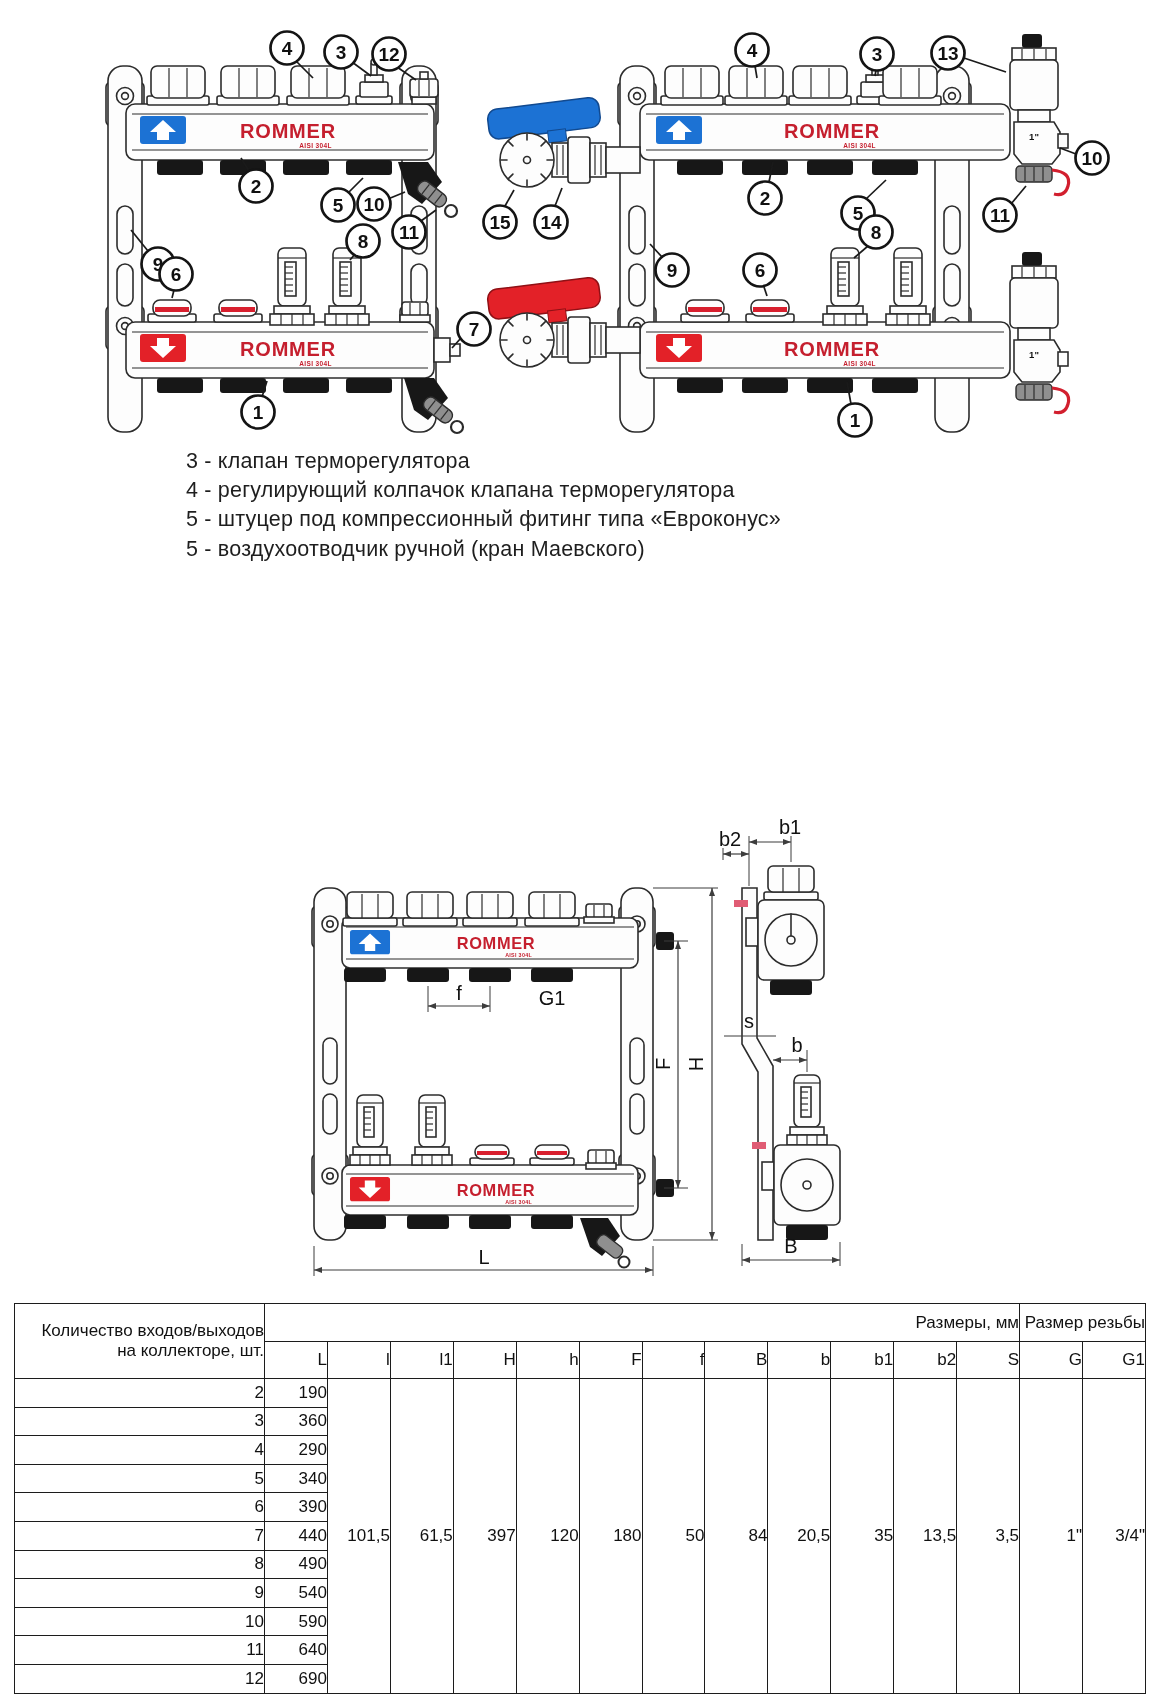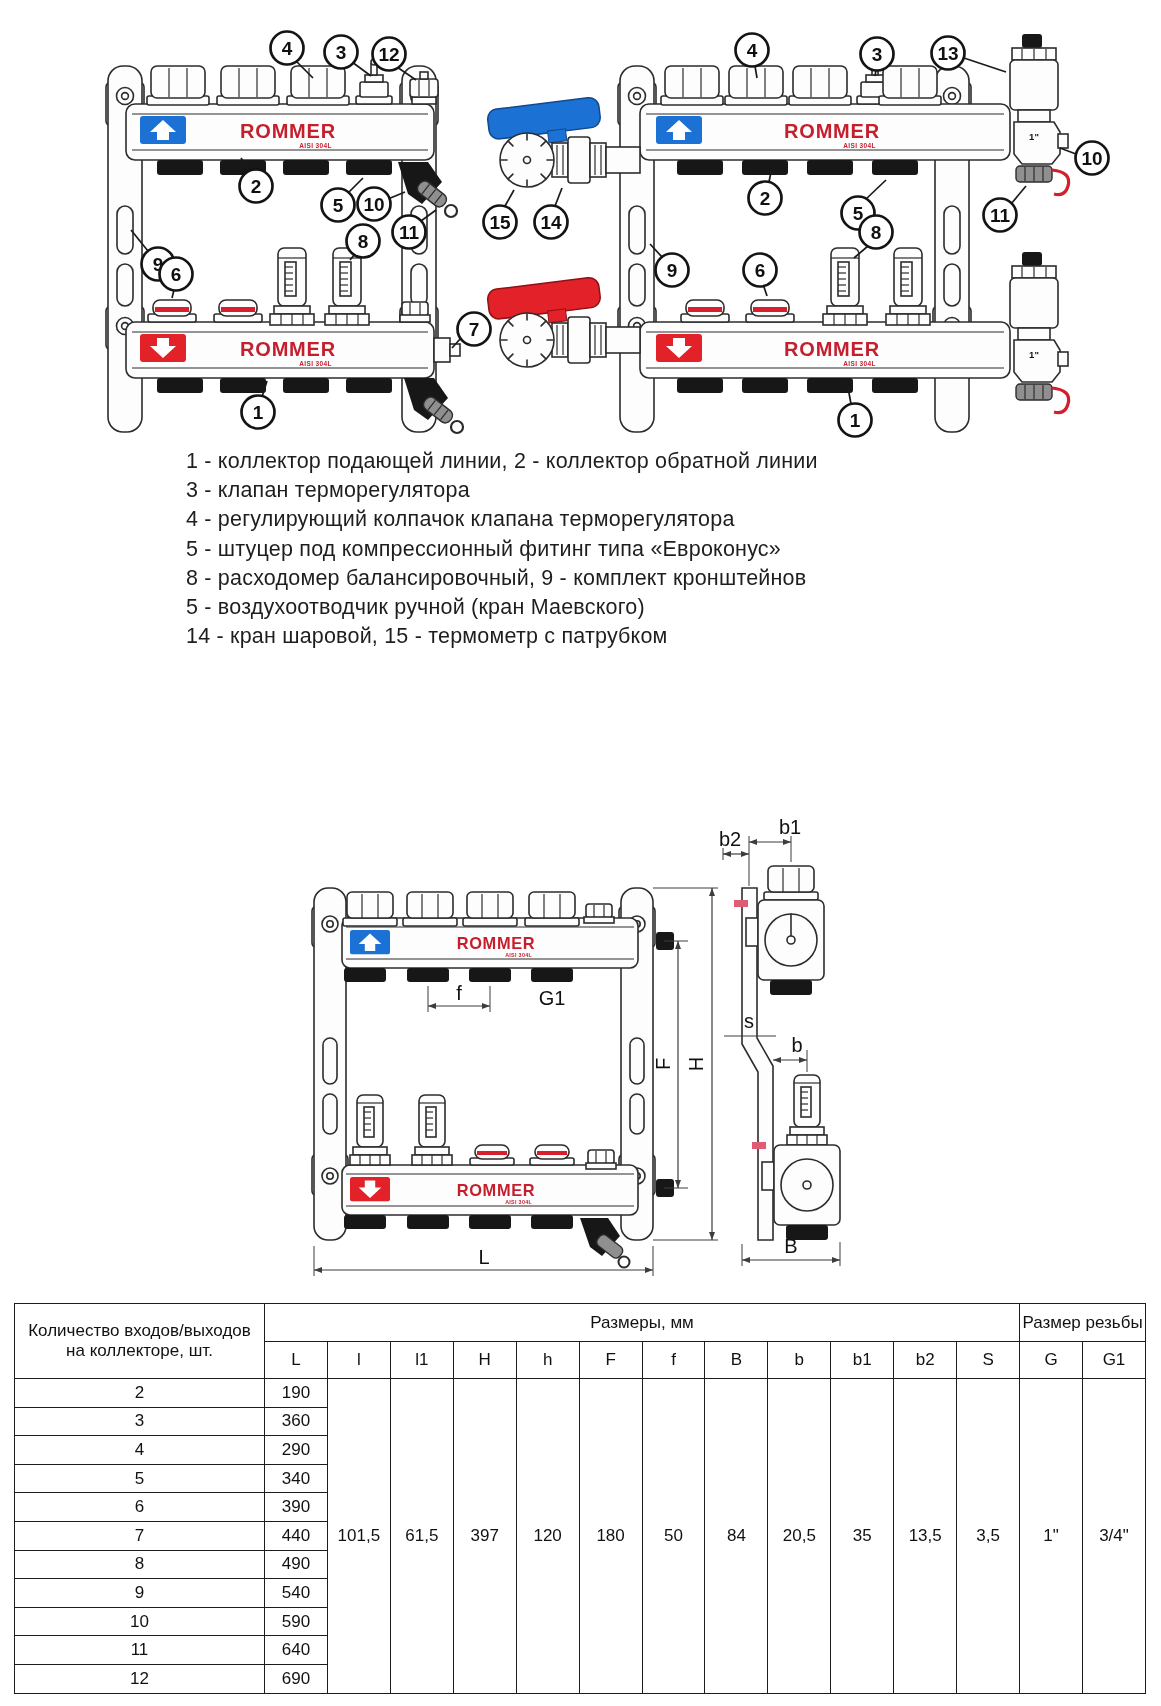--- a/index.html
+++ b/index.html
@@ -411,7 +411,6 @@
 </svg>
 
 <div class="legend">
-  <div>1 - коллектор подающей линии, 2 - коллектор обратной линии</div>
   <div>3 - клапан терморегулятора</div>
   <div>4 - регулирующий колпачок клапана терморегулятора</div>
   <div>5 - штуцер под компрессионный фитинг типа «Евроконус»</div>

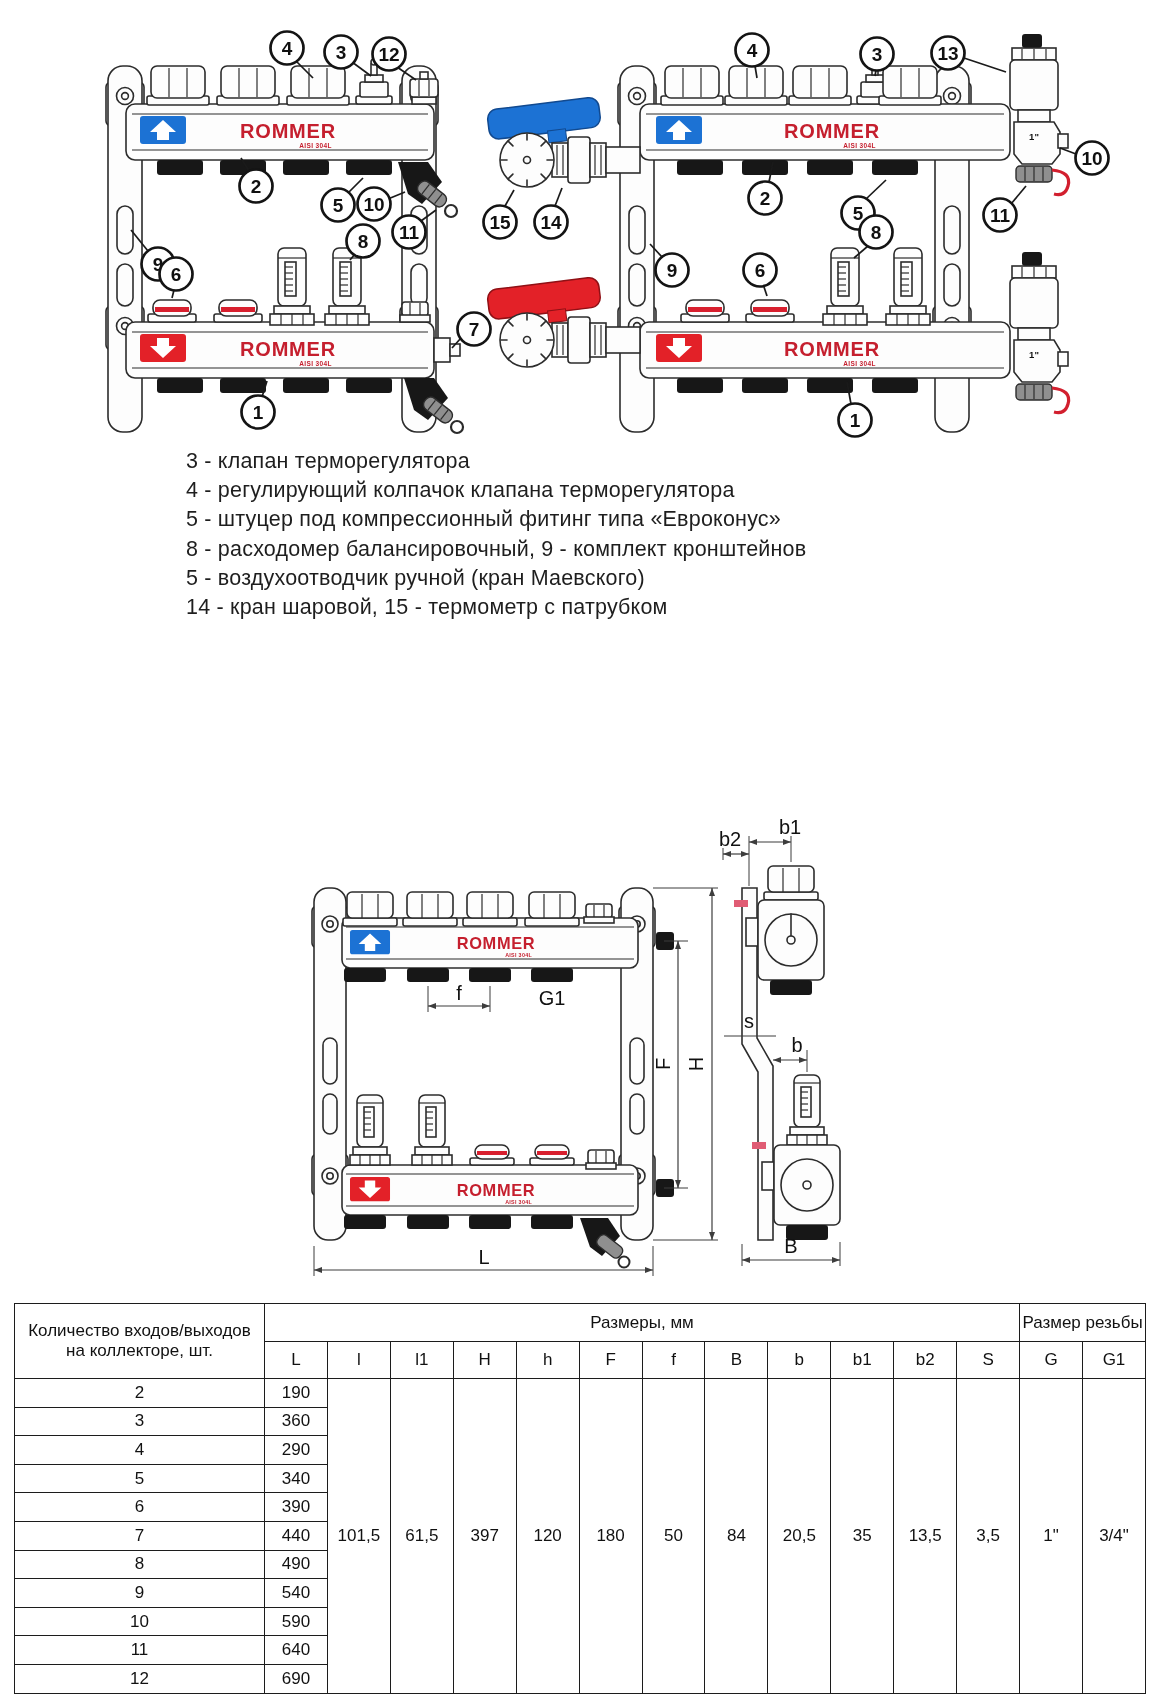--- a/index.html
+++ b/index.html
@@ -414,7 +414,6 @@
   <div>3 - клапан терморегулятора</div>
   <div>4 - регулирующий колпачок клапана терморегулятора</div>
   <div>5 - штуцер под компрессионный фитинг типа «Евроконус»</div>
-  <div>8 - расходомер балансировочный, 9 - комплект кронштейнов</div>
   <div>5 - воздухоотводчик ручной (кран Маевского)</div>
   <div>14 - кран шаровой, 15 - термометр с патрубком</div>
 </div>

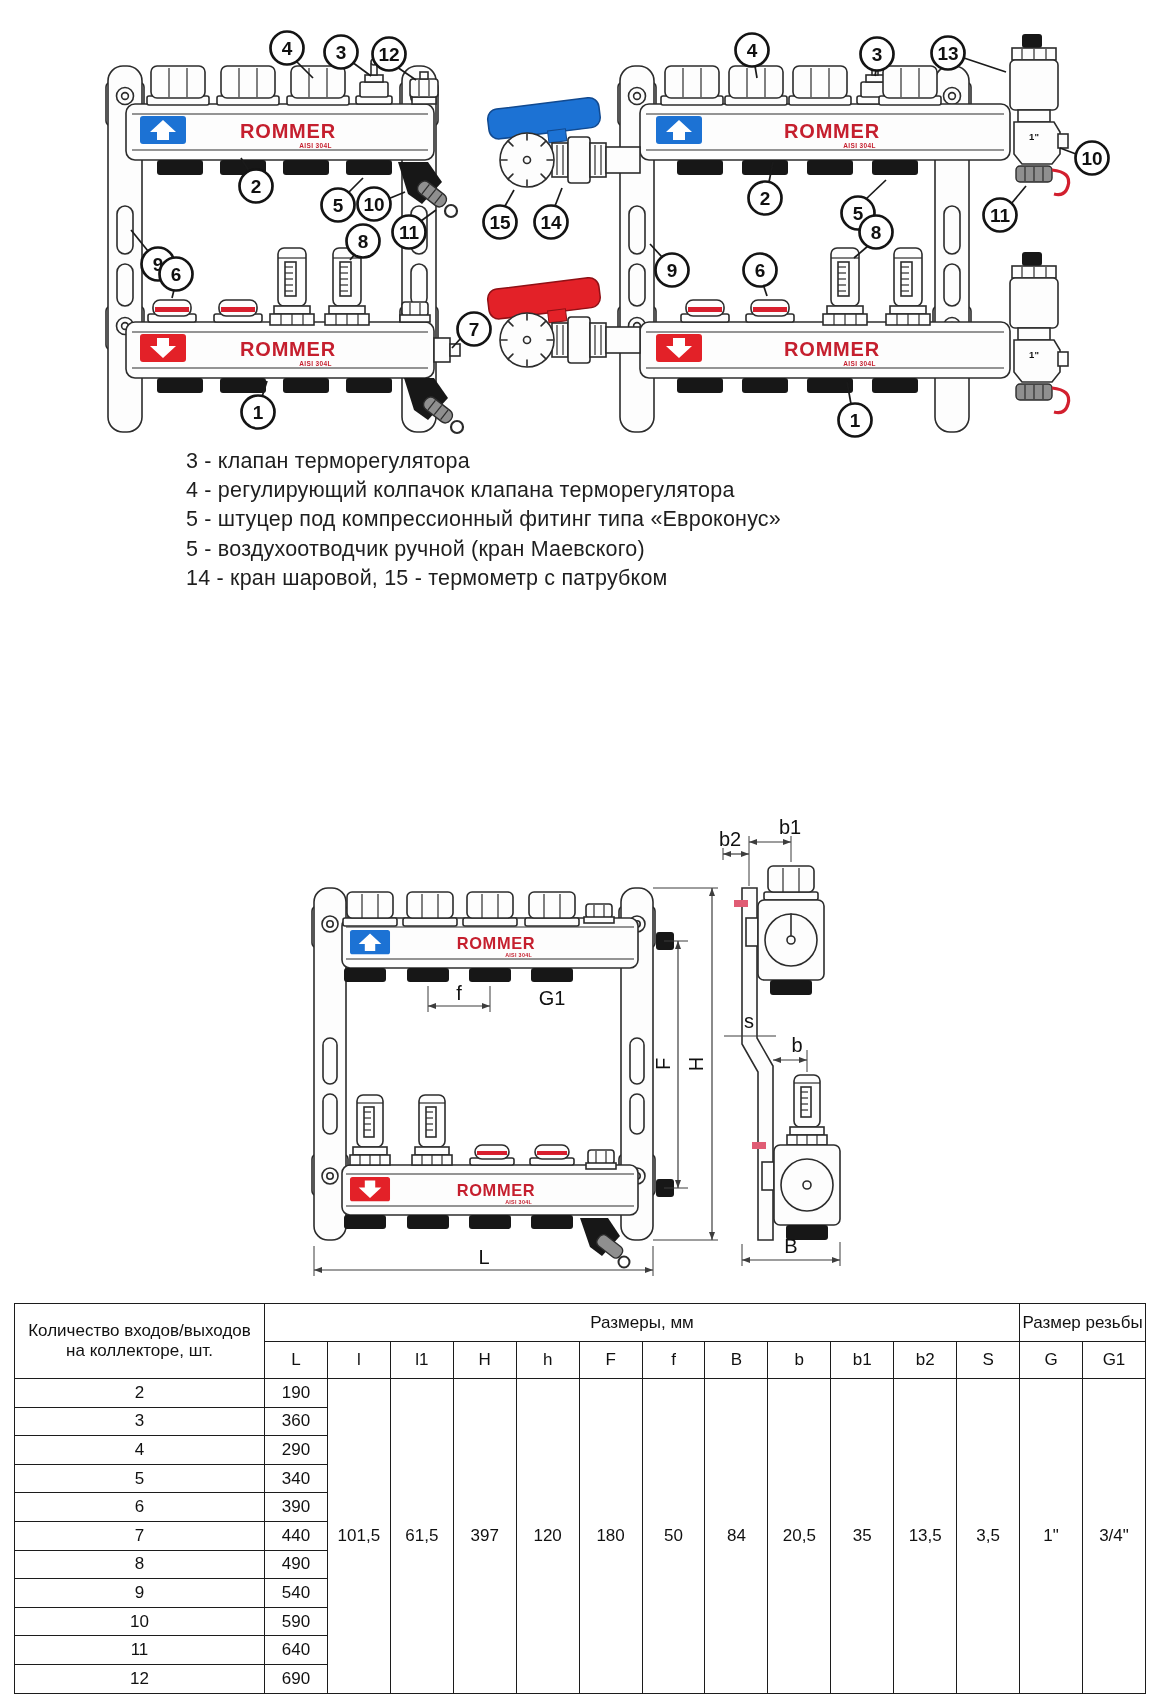--- a/index.html
+++ b/index.html
@@ -415,7 +415,6 @@
   <div>4 - регулирующий колпачок клапана терморегулятора</div>
   <div>5 - штуцер под компрессионный фитинг типа «Евроконус»</div>
   <div>5 - воздухоотводчик ручной (кран Маевского)</div>
-  <div>14 - кран шаровой, 15 - термометр с патрубком</div>
 </div>
 
 <svg style="left:290px;top:800px" width="560" height="490" viewBox="0 0 560 490">

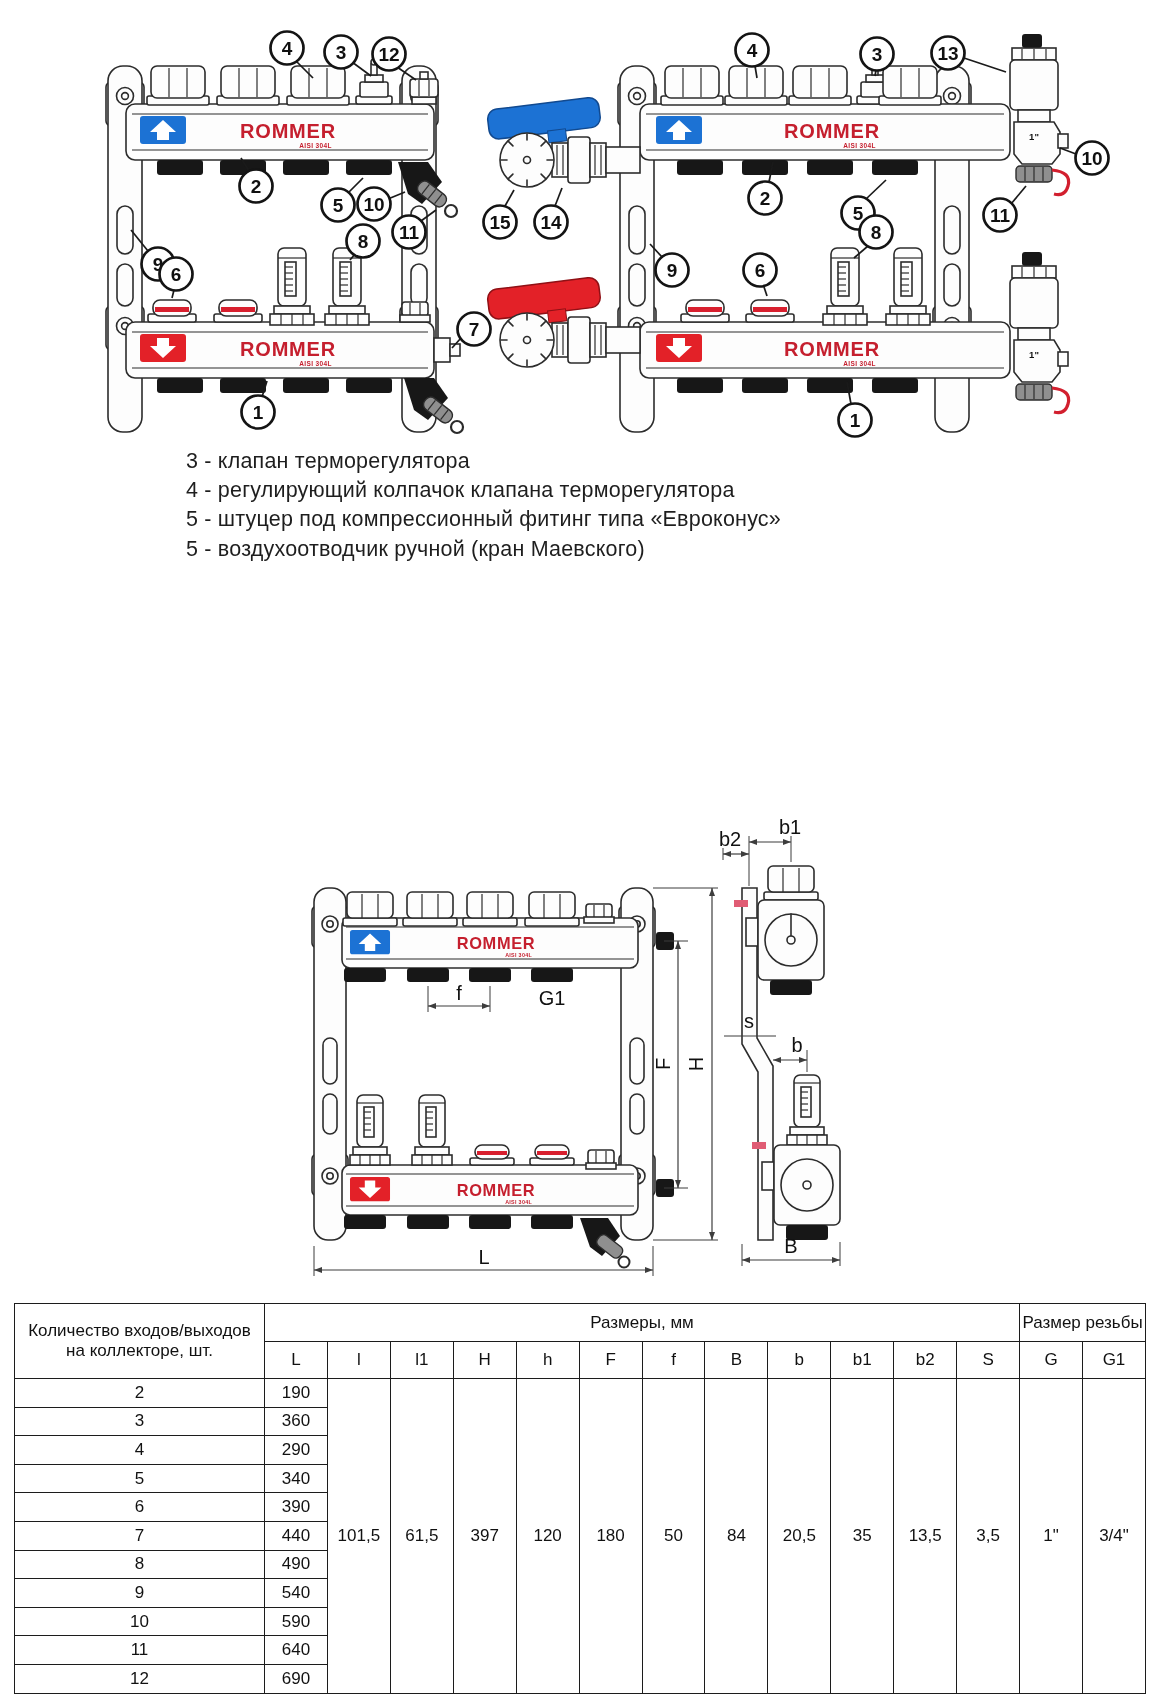--- a/index.html
+++ b/index.html
@@ -35,7 +35,7 @@
   .legend { position:absolute; left:186px; top:447px; font-size:21.5px; line-height:29.2px; color:#1e1e1e; letter-spacing:0.2px; white-space:nowrap; }
 
   table.spec { position:absolute; left:14px; top:1303px; width:1132px; border-collapse:collapse; table-layout:fixed; font-size:17px; color:#111; }
-  table.spec th, table.spec td { border:1.6px solid #1c1c1c; text-align:center; vertical-align:middle; font-weight:normal; padding:0; }
+  table.spec th, table.spec td { border:1.6px solid #1c1c1c; text-align:right; vertical-align:middle; font-weight:normal; padding:0; }
   table.spec thead tr.h1 th { height:37px; }
   table.spec thead tr.h2 th { height:36px; }
   table.spec tbody tr { height:28.6px; }

